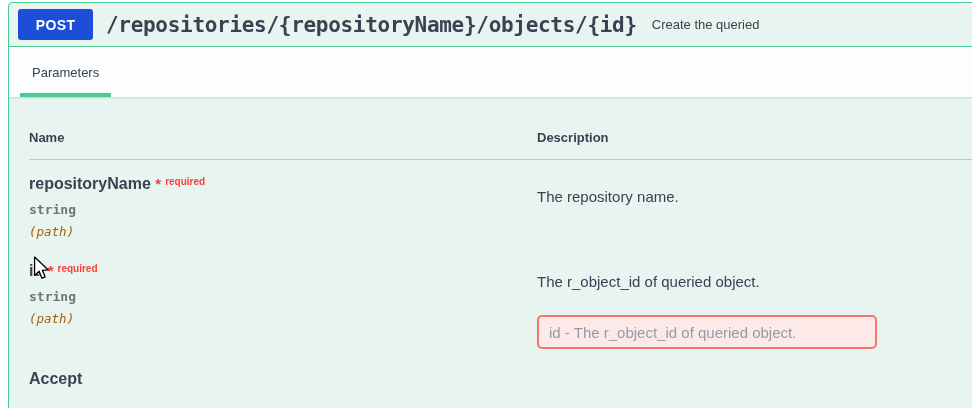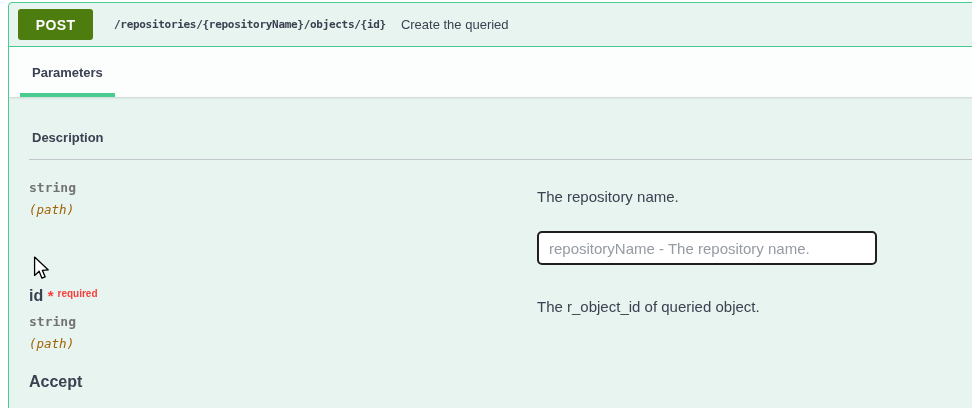--- a/index.html
+++ b/index.html
@@ -29,7 +29,7 @@
   }
   .method-btn {
     min-width: 75px; height: 31px;
-    background: #4d7c0f;
+    background: #1d4ed8;
     border: none;
     border-radius: 3px;
     color: #ffffff;

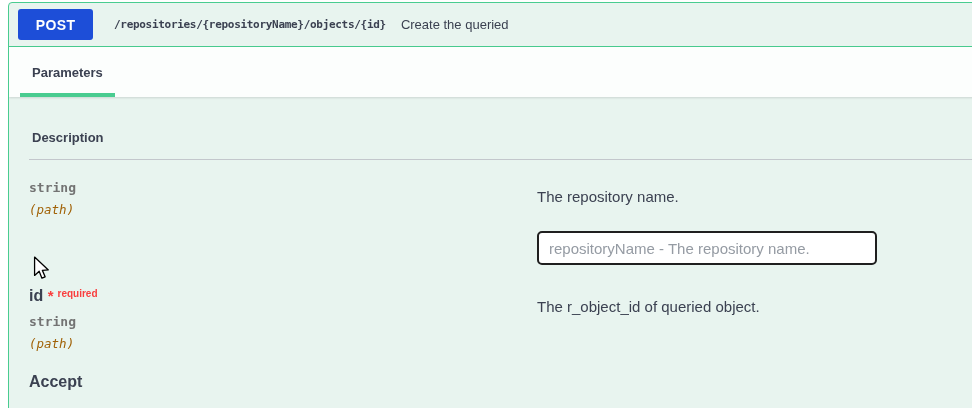--- a/index.html
+++ b/index.html
@@ -41,10 +41,10 @@
     cursor: pointer;
   }
   .summary-path {
-    margin-left: 21px;
+    margin-left: 13px;
     font-family: "DejaVu Sans Mono", "Liberation Mono", monospace;
     font-weight: bold;
-    font-size: 11px;
+    font-size: 21px;
     color: #3b4151;
     letter-spacing: -0.3px;
   }

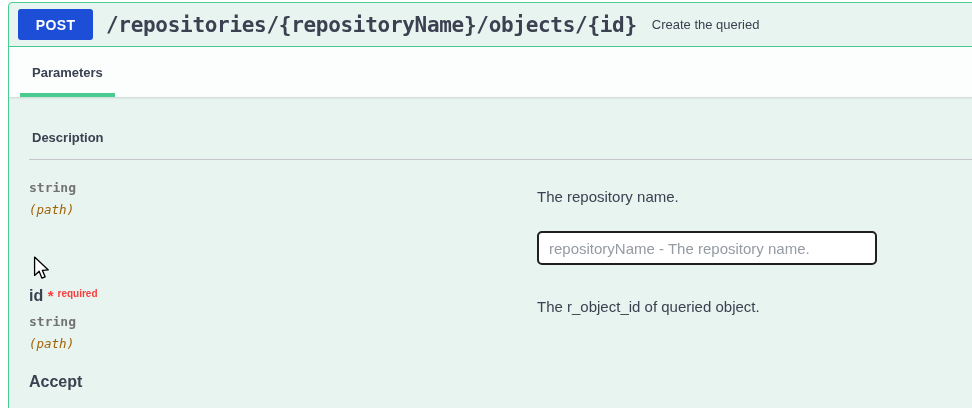--- a/index.html
+++ b/index.html
@@ -69,7 +69,7 @@
     align-items: center;
     padding: 0 12px;
     font-size: 13px;
-    font-weight: bold;
+    font-weight: normal;
     color: #3b4151;
     cursor: pointer;
   }

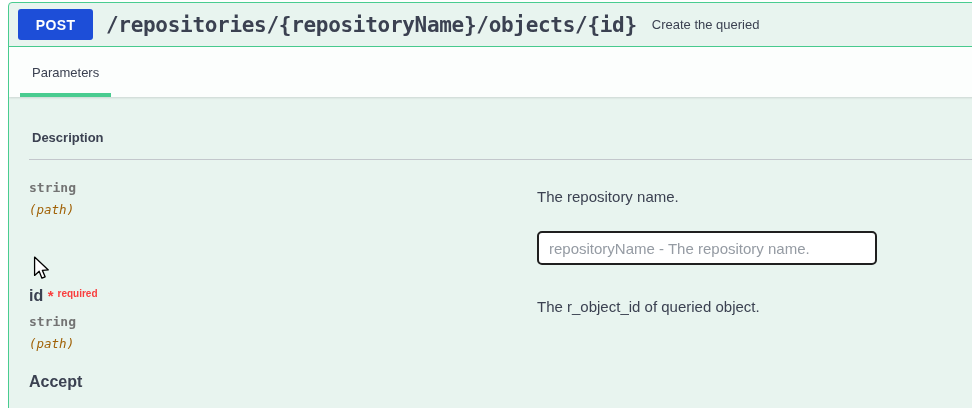--- a/index.html
+++ b/index.html
@@ -190,6 +190,7 @@
   <div class="opblock-body">
 
     <div class="param-grid table-head">
+      <div class="col-name">Name</div>
       <div class="col-desc">Description</div>
     </div>
     <hr class="head-divider">

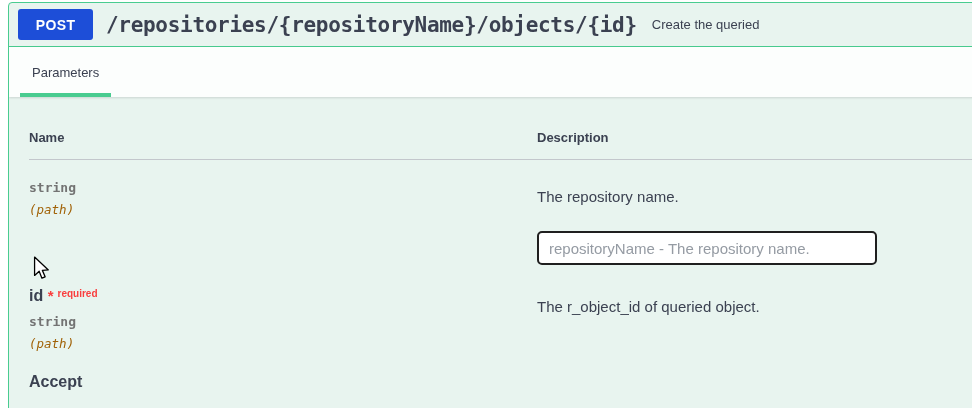--- a/index.html
+++ b/index.html
@@ -197,6 +197,9 @@
 
     <div class="param-grid param-row">
       <div class="name-cell">
+        <div class="param-name"><span>repositoryName</span>
+          <span class="param-star">*</span><span class="param-required">required</span>
+        </div>
         <div class="param-type">string</div>
         <div class="param-in">(path)</div>
       </div>

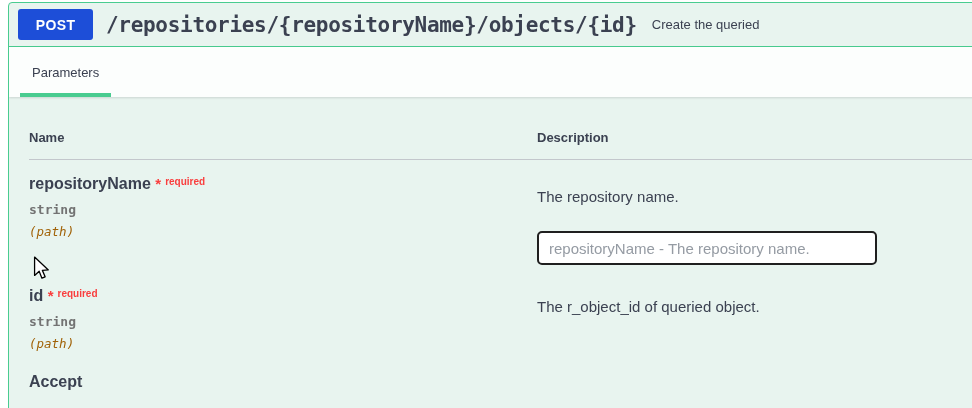--- a/index.html
+++ b/index.html
@@ -205,7 +205,6 @@
       </div>
       <div class="desc-cell">
         <div class="param-desc-text">The repository name.</div>
-        <input class="param-input" type="text" placeholder="repositoryName - The repository name." style="">
       </div>
     </div>
 

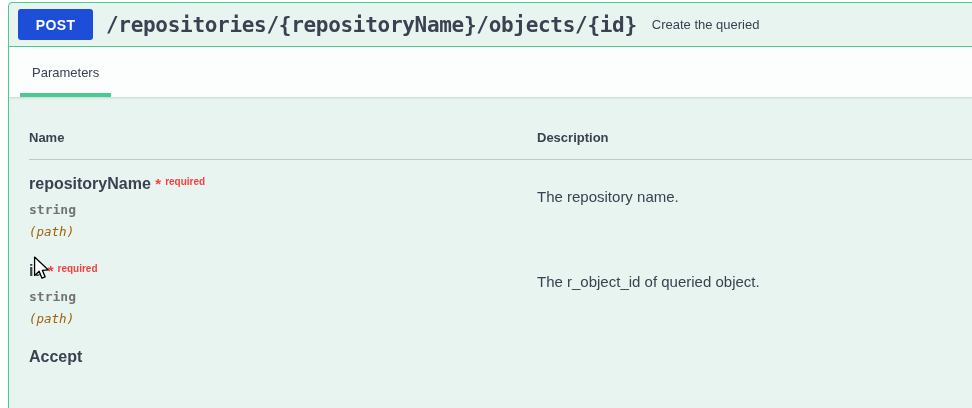--- a/index.html
+++ b/index.html
@@ -218,6 +218,7 @@
       </div>
       <div class="desc-cell">
         <div class="param-desc-text">The r_object_id of queried object.</div>
+        <input class="param-input invalid" type="text" placeholder="id - The r_object_id of queried object." style="">
       </div>
     </div>
 

